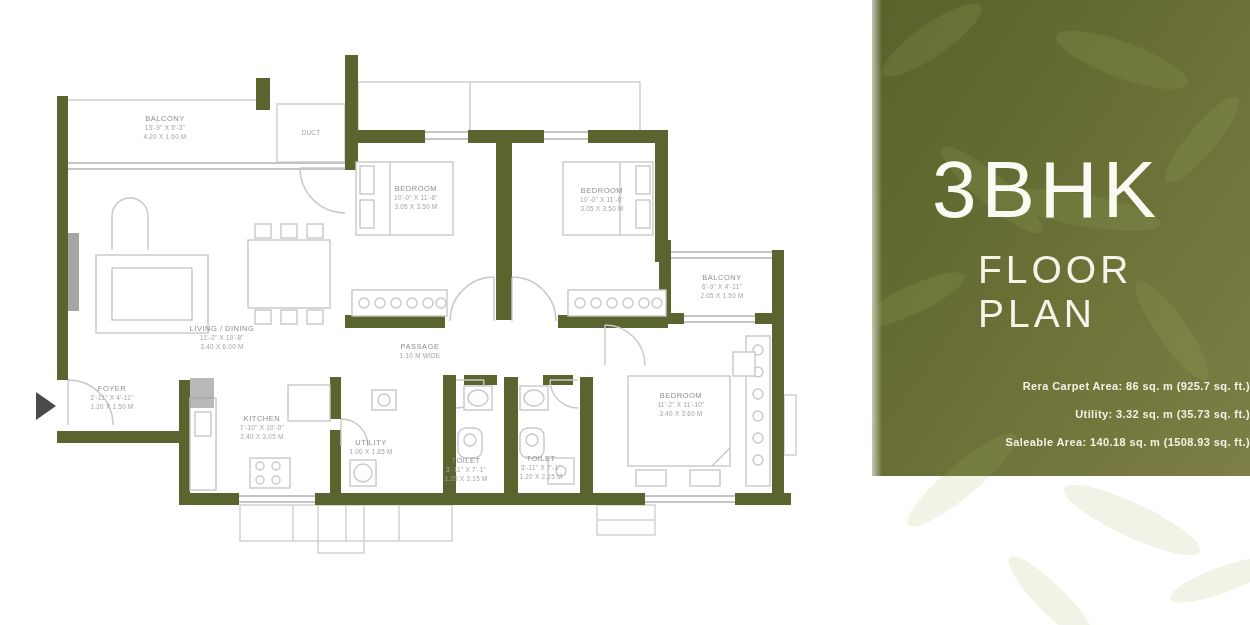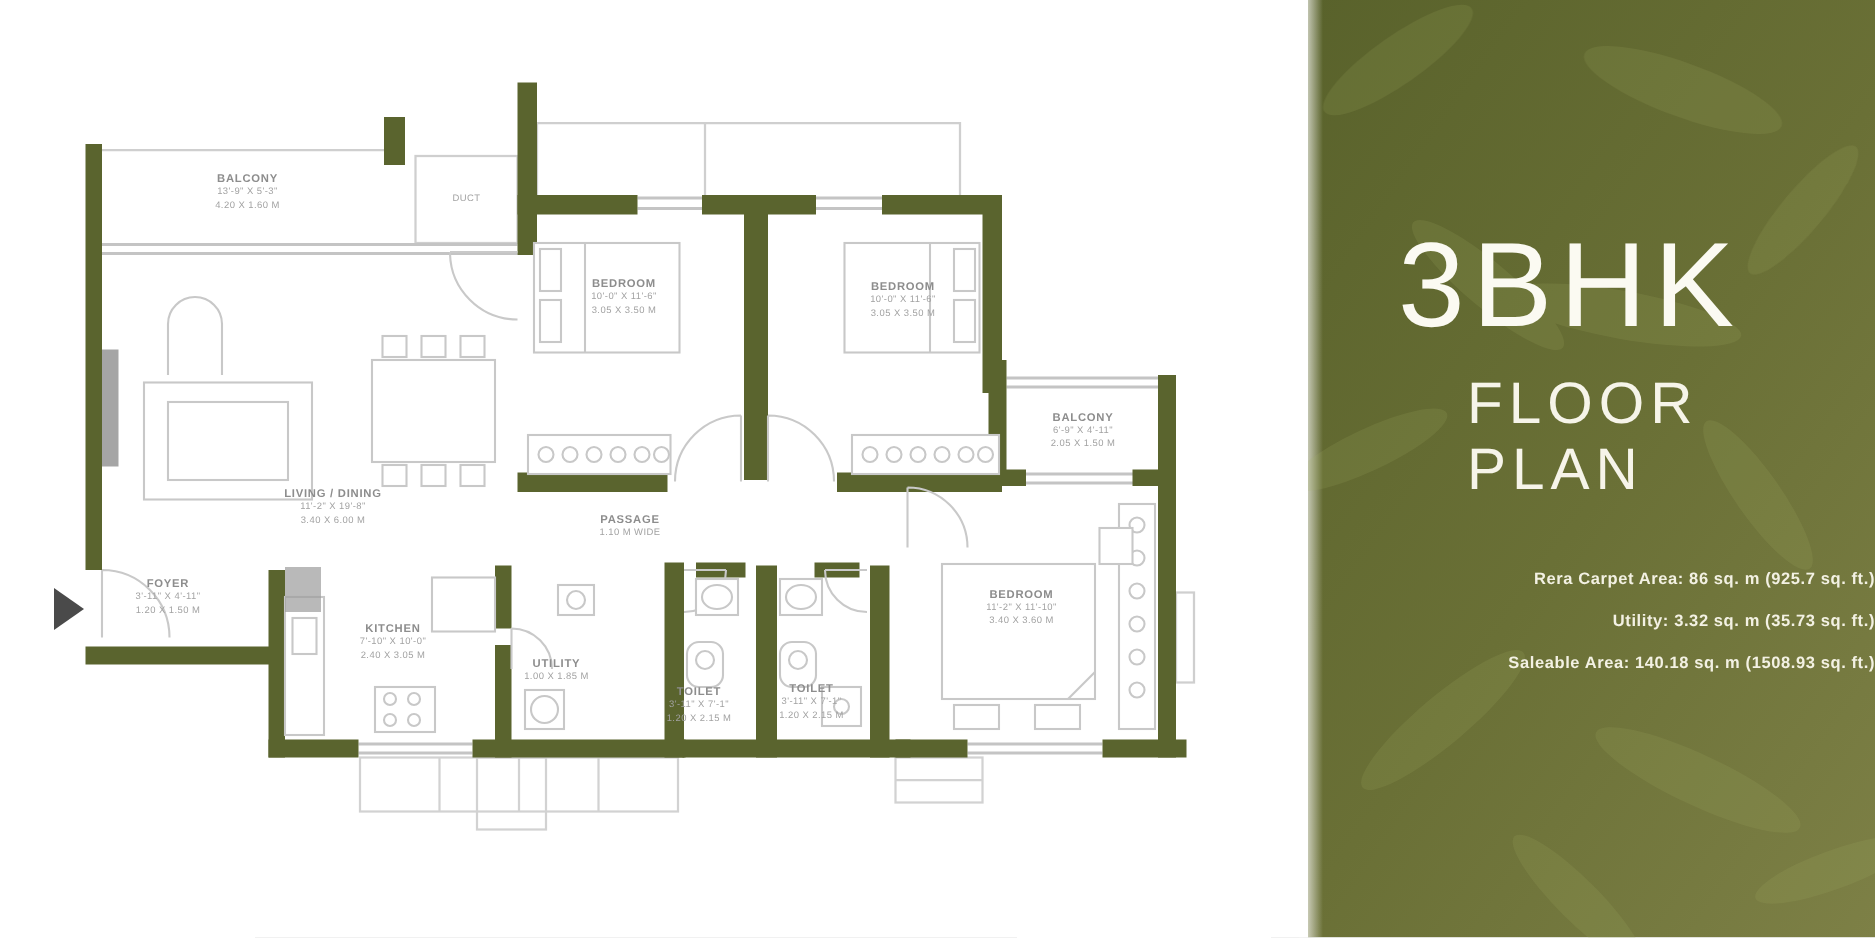--- a/index.html
+++ b/index.html
@@ -11,7 +11,7 @@
 
   .room-label{position:absolute;transform:translate(-50%,-50%);text-align:center;
     color:#9a9a9a;font-size:6.5px;line-height:1.35;letter-spacing:.3px;white-space:nowrap;}
-  .room-label .rname{display:block;font-size:7.5px;color:#8d8d8d;font-weight:bold;letter-spacing:.5px;}
+  .room-label .rname{display:block;font-size:7.5px;color:#8d8d8d;font-weight:normal;letter-spacing:.5px;}
   .room-label .rdim{display:block;font-size:6.3px;color:#a2a2a2;}
 
   

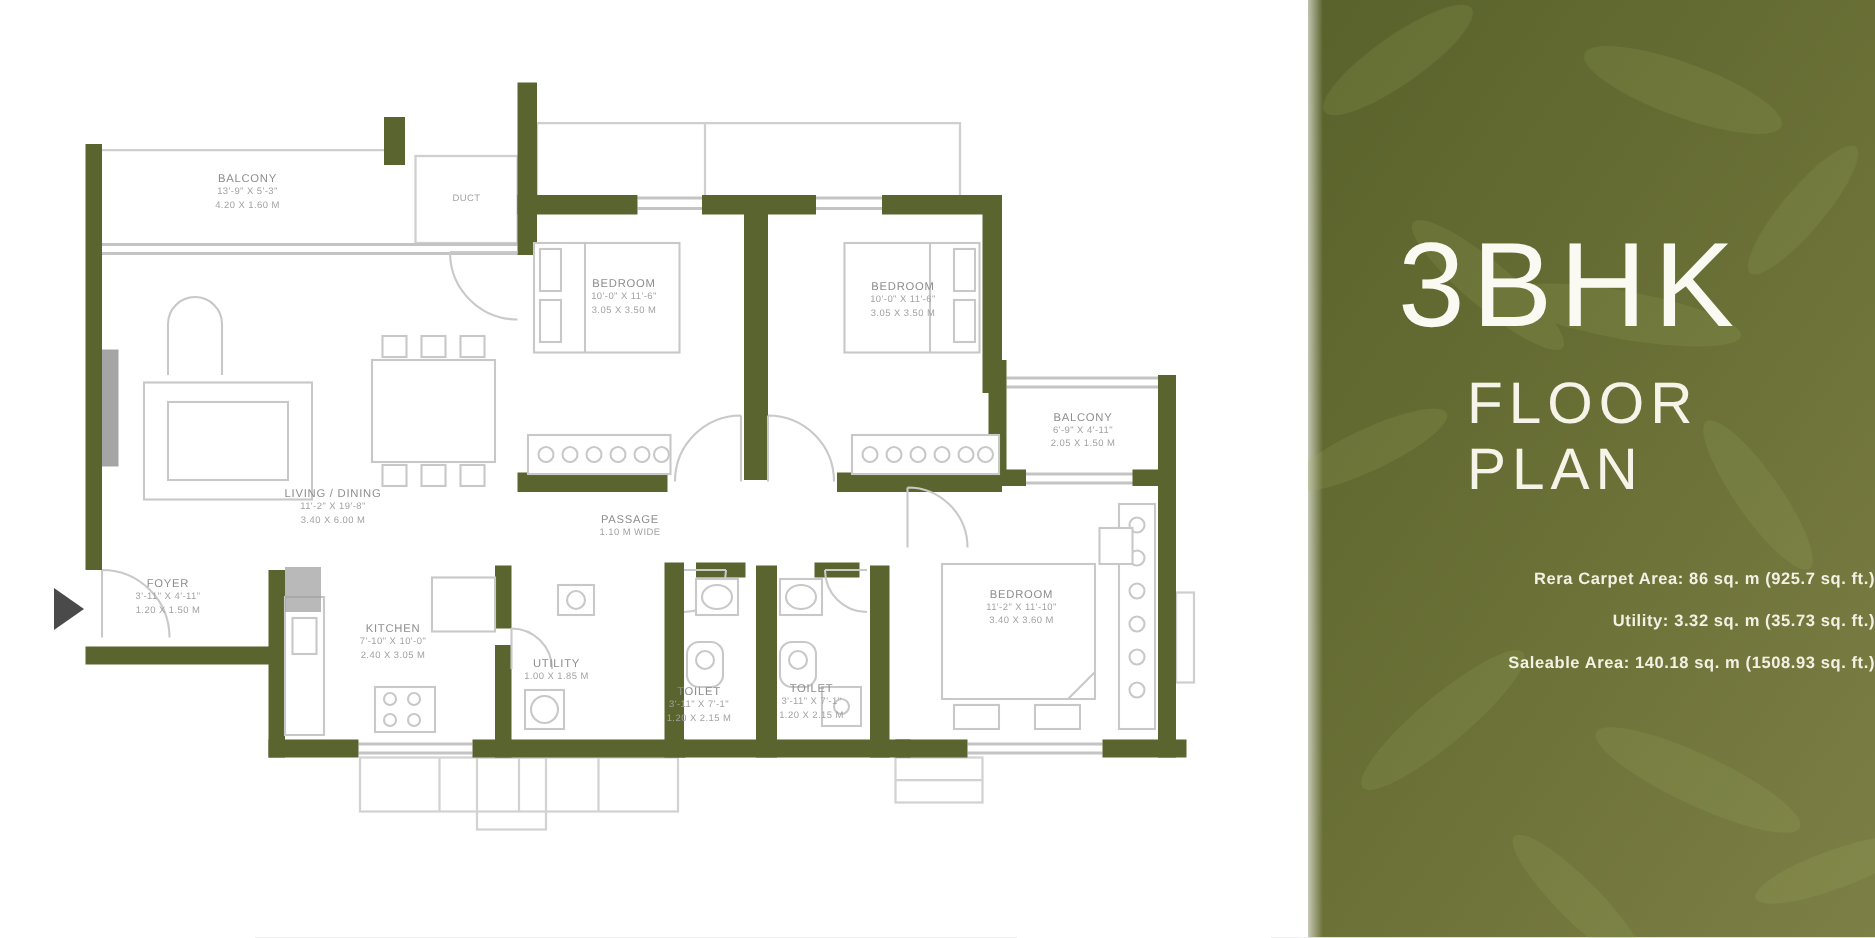--- a/index.html
+++ b/index.html
@@ -15,7 +15,7 @@
   .room-label .rdim{display:block;font-size:6.3px;color:#a2a2a2;}
 
   
-  .panel{position:absolute;left:872px;top:0;width:378px;height:625px;
+  .panel{position:absolute;left:872px;top:0;width:378px;height:476px;
     background:linear-gradient(125deg,#59622b 0%,#6a7036 52%,#7d8046 100%);}
   .panel::before{content:"";position:absolute;left:-6px;top:0;width:16px;height:100%;
     background:linear-gradient(90deg,#ffffff 0%,rgba(255,255,255,0) 100%);}

